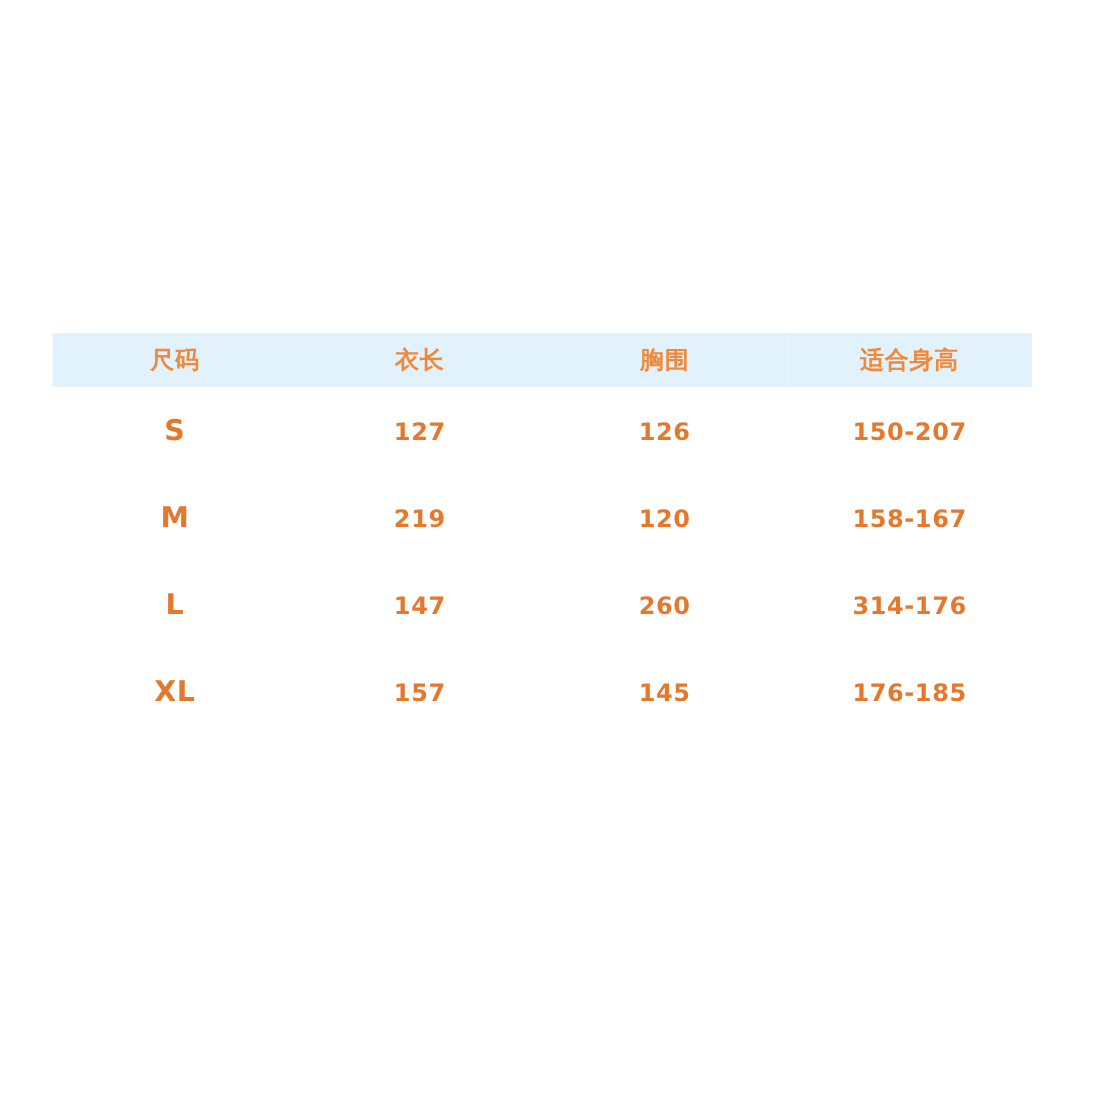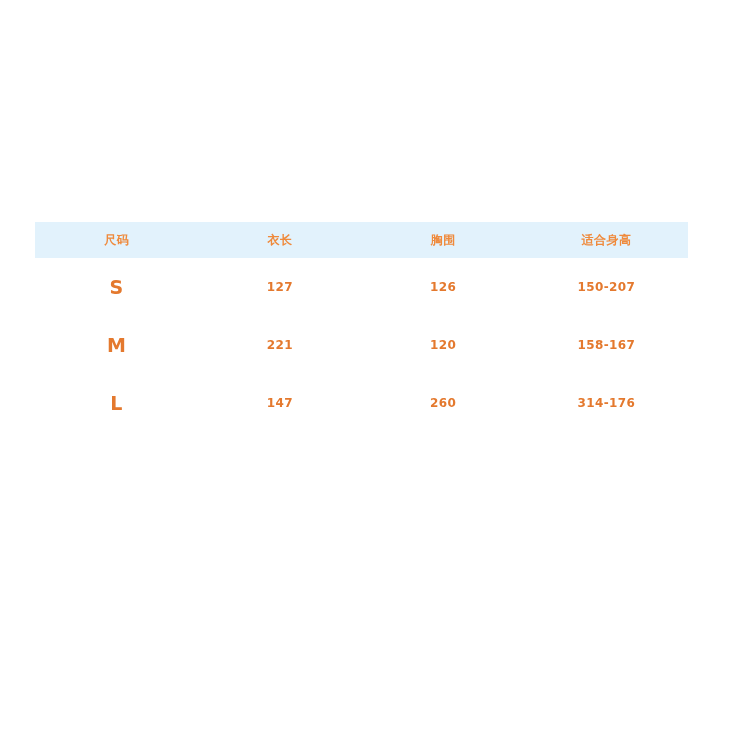--- a/index.html
+++ b/index.html
@@ -39,7 +39,7 @@
     text-align: center;
     vertical-align: middle;
     color: #ef8a3c;
-    font-size: 12px;
+    font-size: 16px;
     font-weight: bold;
     letter-spacing: 0.5px;
     font-family: "DejaVu Sans", "Liberation Sans", sans-serif;

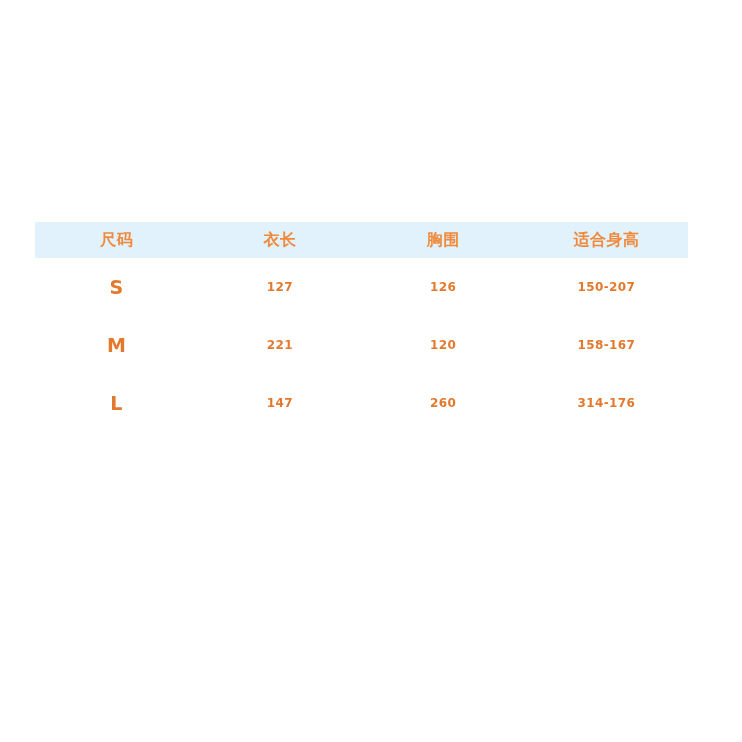--- a/index.html
+++ b/index.html
@@ -51,7 +51,7 @@
     text-align: center;
     vertical-align: middle;
     color: #e4792e;
-    font-size: 12px;
+    font-size: 16px;
     font-weight: bold;
     letter-spacing: 0.4px;
     background: #ffffff;

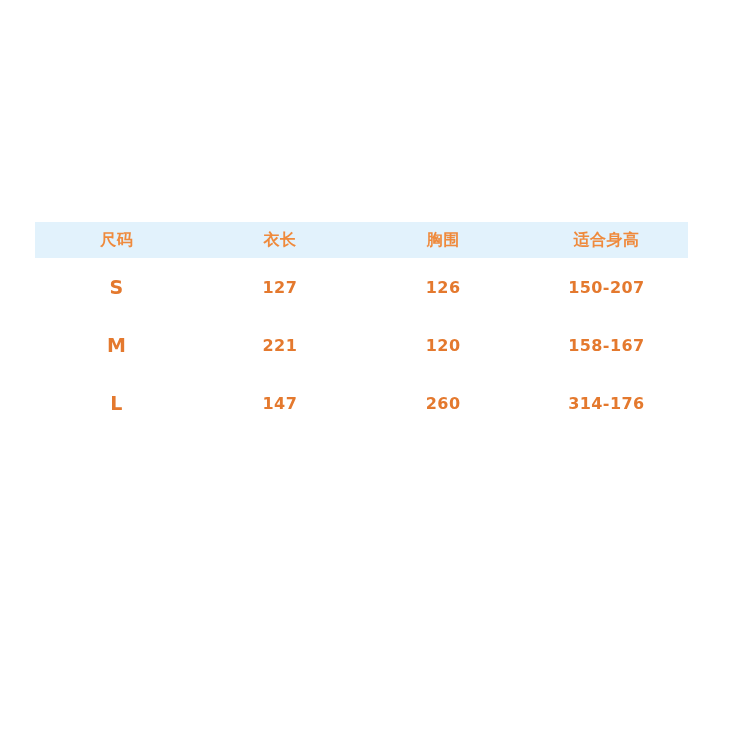--- a/index.html
+++ b/index.html
@@ -96,7 +96,7 @@
       </tr>
       <tr>
         <td class="col-size">M</td>
-        <td>221</td>
+        <td>219</td>
         <td>120</td>
         <td>158-167</td>
       </tr>

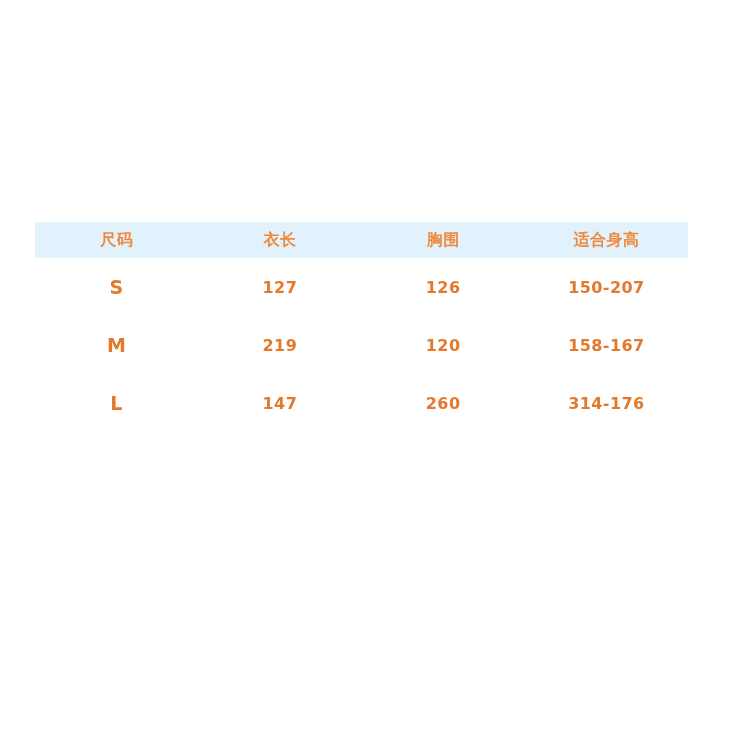--- a/index.html
+++ b/index.html
@@ -106,6 +106,12 @@
         <td>260</td>
         <td>314-176</td>
       </tr>
+      <tr>
+        <td class="col-size">XL</td>
+        <td>157</td>
+        <td>145</td>
+        <td>176-185</td>
+      </tr>
     </tbody>
   </table>
 </div>

